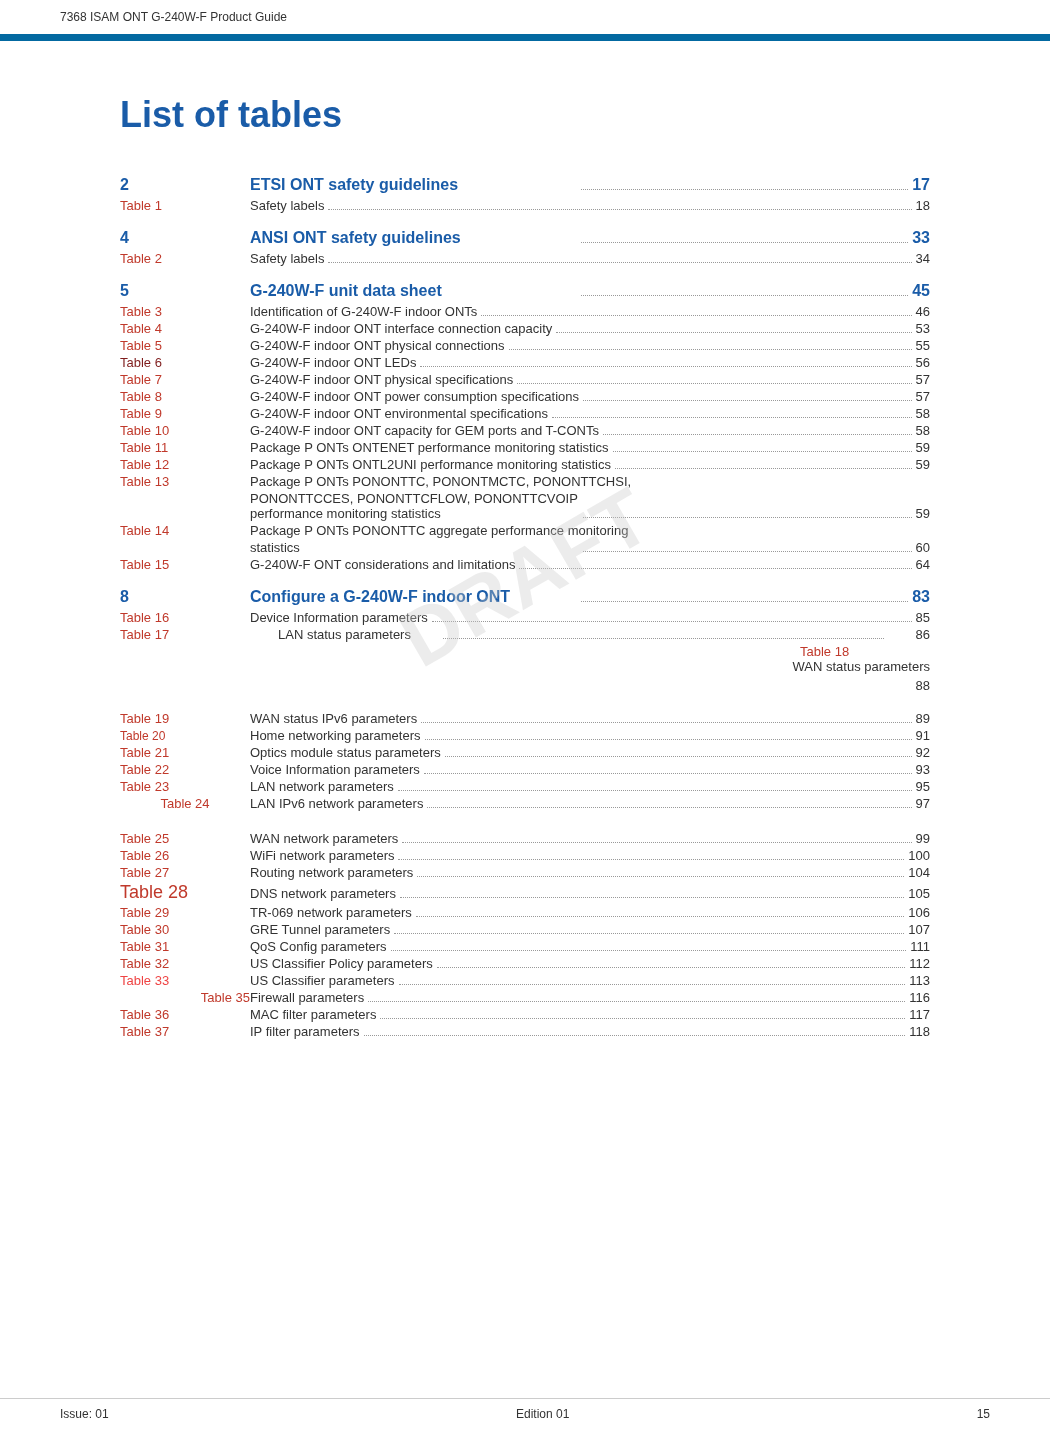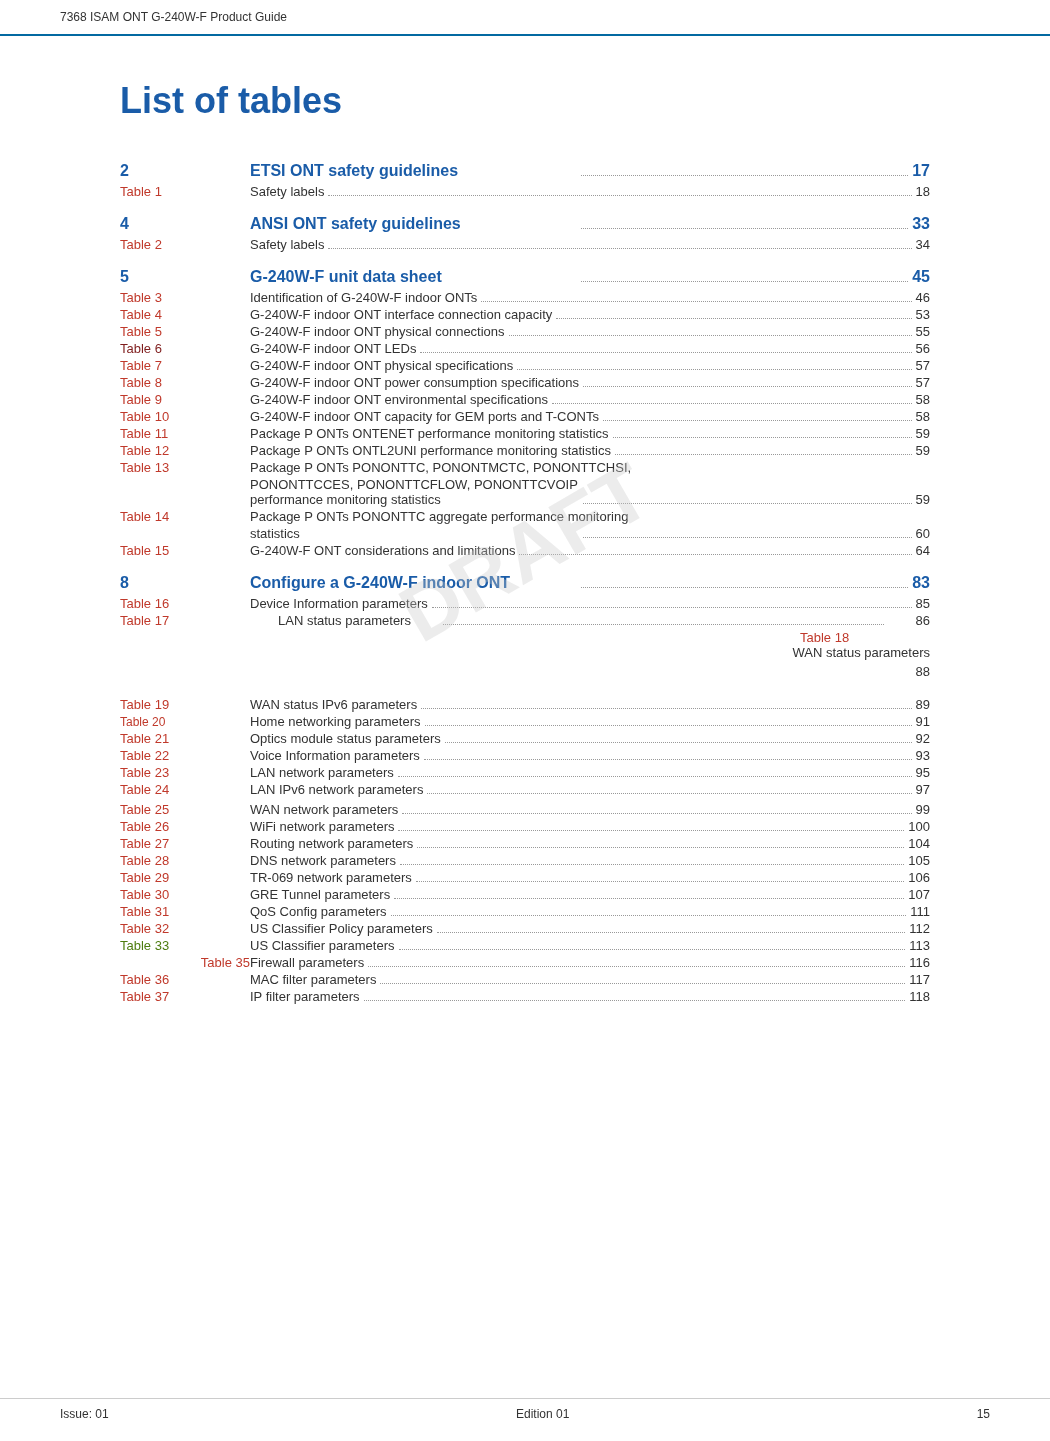--- a/index.html
+++ b/index.html
@@ -16,8 +16,8 @@
       font-size: 12px;
       color: #333;
       padding: 10px 60px;
-      border-bottom: 2px solid #0369a1;
-      margin-bottom: 4px;
+      border-bottom: 7px solid #0369a1;
+      margin-bottom: 13px;
     }
     .page-content {
       padding: 40px 120px 60px 120px;

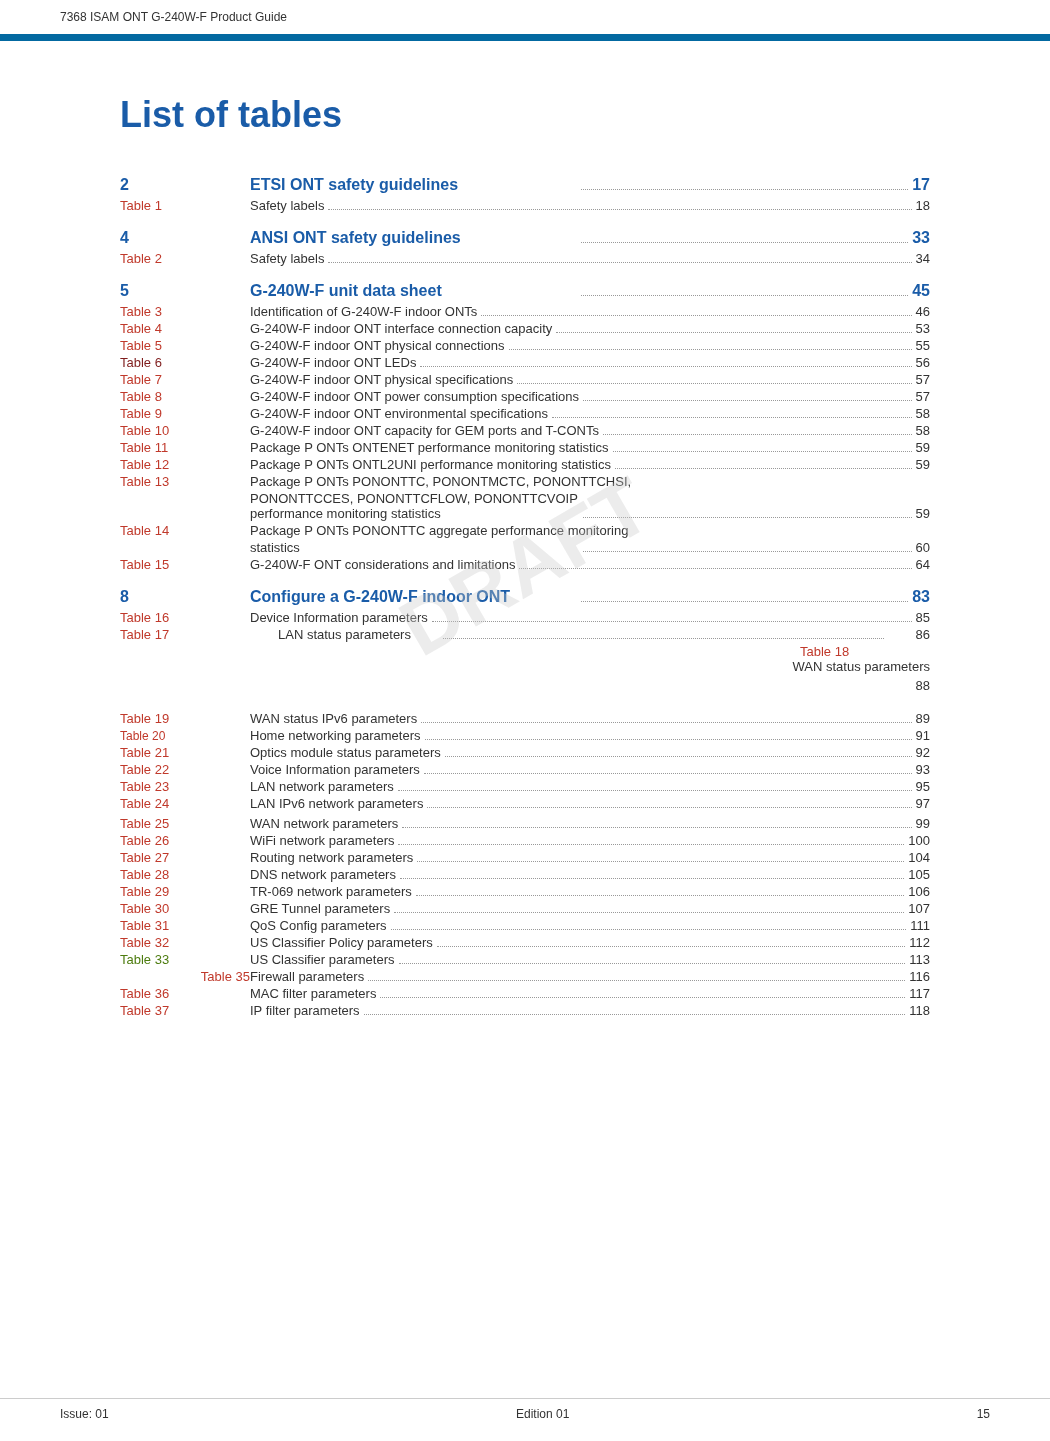--- a/index.html
+++ b/index.html
@@ -298,7 +298,7 @@
           <span class="dotted-line"></span>
           <span class="page-num">95</span>
         </div>
-        <div class="toc-entry" style="display: flex; align-items: baseline; margin-bottom: 5px;">
+        <div class="toc-entry" style="display: flex; align-items: baseline; margin-bottom: 20px; text-align: center;">
           <span style="color: rgb(192, 57, 43); min-width: 130px; font-size: 13px; flex-shrink: 0;">Table 24</span>
           <span style="font-size: 13px; color: rgb(51, 51, 51);">LAN IPv6 network parameters </span>
           <span class="dotted-line"></span>

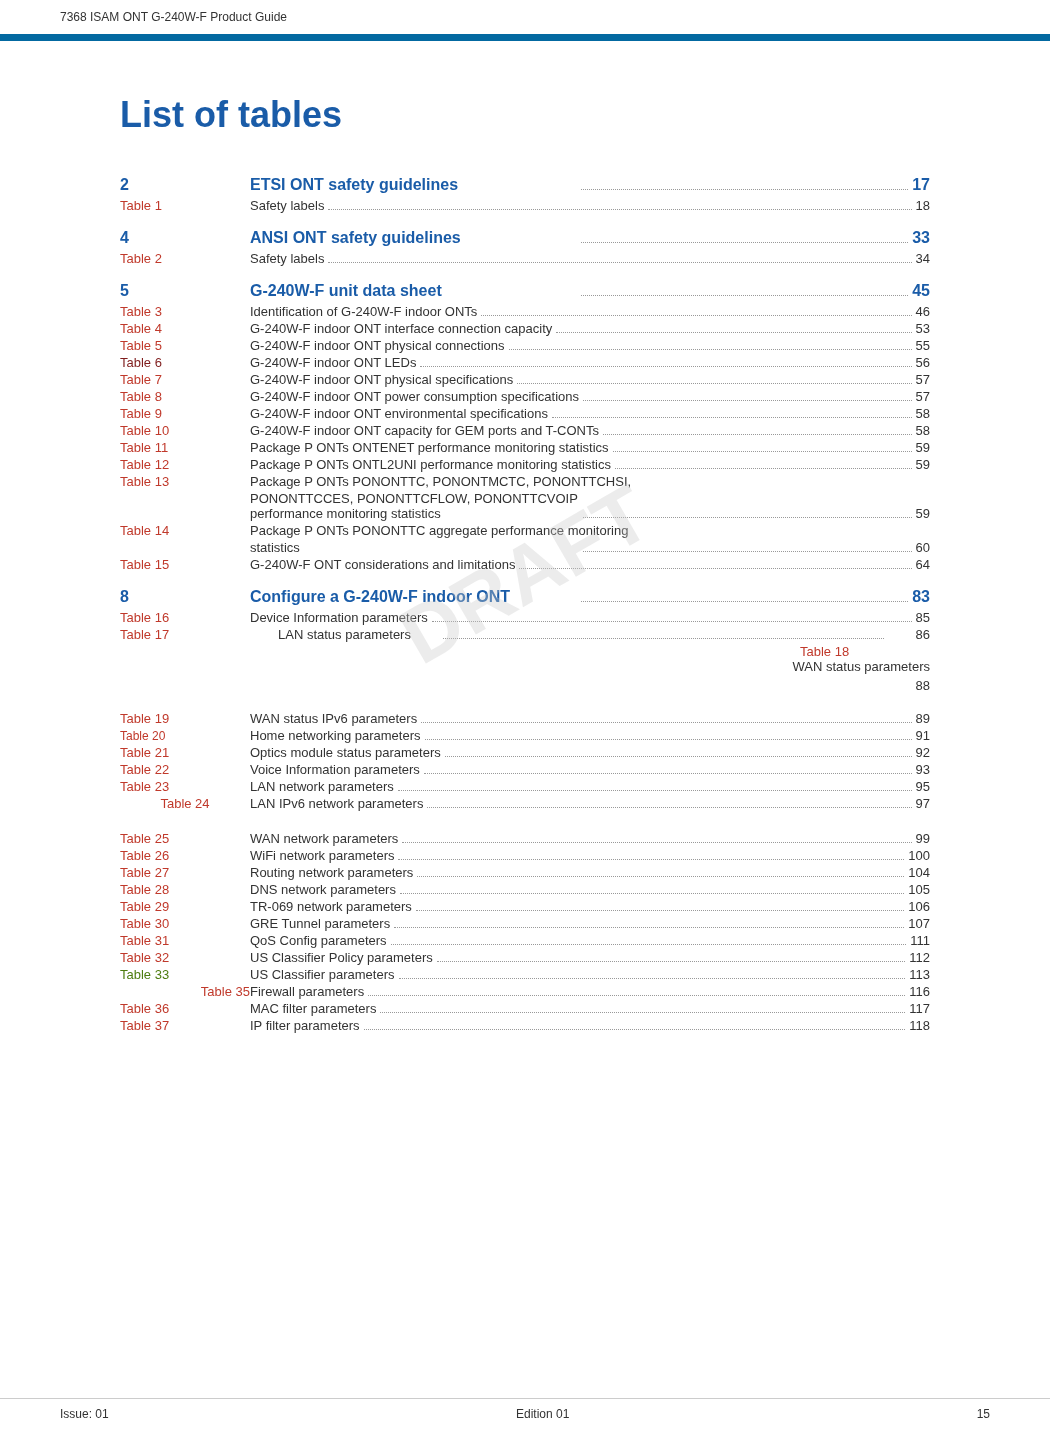--- a/index.html
+++ b/index.html
@@ -323,7 +323,7 @@
           <span class="page-num">104</span>
         </div>
         <div class="toc-entry" style="display: flex; align-items: baseline; margin-bottom: 2px;">
-          <span style="color: rgb(192, 57, 43); min-width: 130px; font-size: 13px; flex-shrink: 0;">Table 28</span>
+          <span style="color: rgb(192, 57, 43); min-width: 130px; font-size: 18px; flex-shrink: 0;">Table 28</span>
           <span style="font-size: 13px; color: rgb(51, 51, 51);">DNS network parameters </span>
           <span class="dotted-line"></span>
           <span class="page-num">105</span>

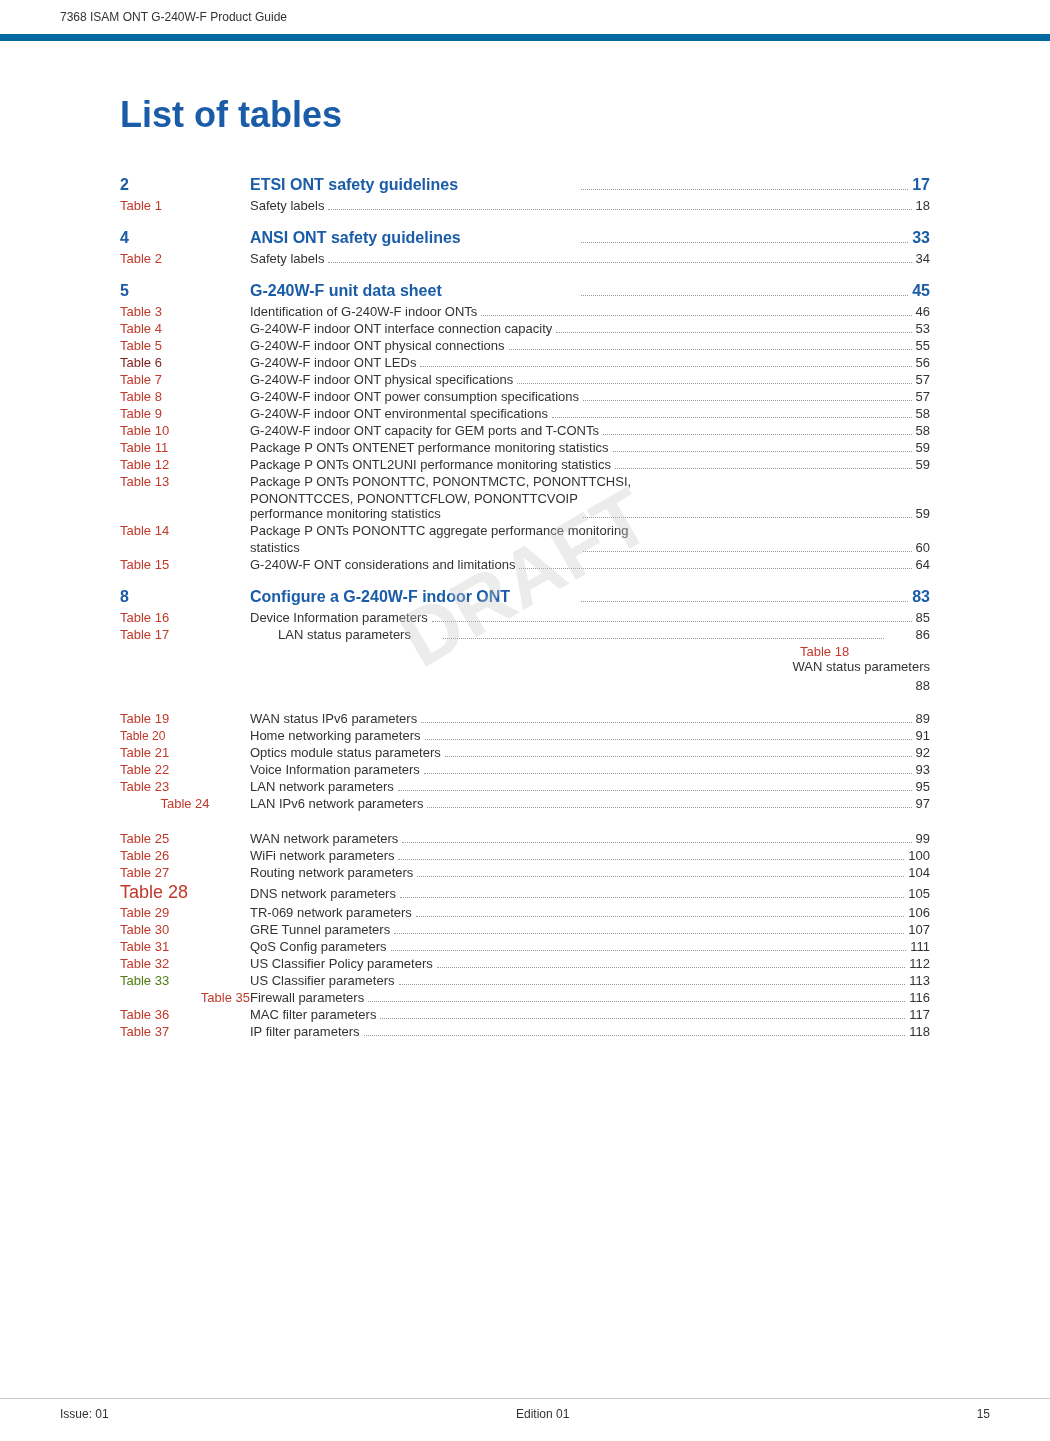--- a/index.html
+++ b/index.html
@@ -353,7 +353,7 @@
           <span class="page-num">112</span>
         </div>
         <div class="toc-entry" style="display: flex; align-items: baseline; margin-bottom: 2px;">
-          <span style="color: #4d7c0f; min-width: 130px; font-size: 13px; flex-shrink: 0;">Table 33</span>
+          <span style="color: #ef4444; min-width: 130px; font-size: 13px; flex-shrink: 0;">Table 33</span>
           <span style="font-size: 13px; color: rgb(51, 51, 51);">US Classifier parameters </span>
           <span class="dotted-line"></span>
           <span class="page-num">113</span>

